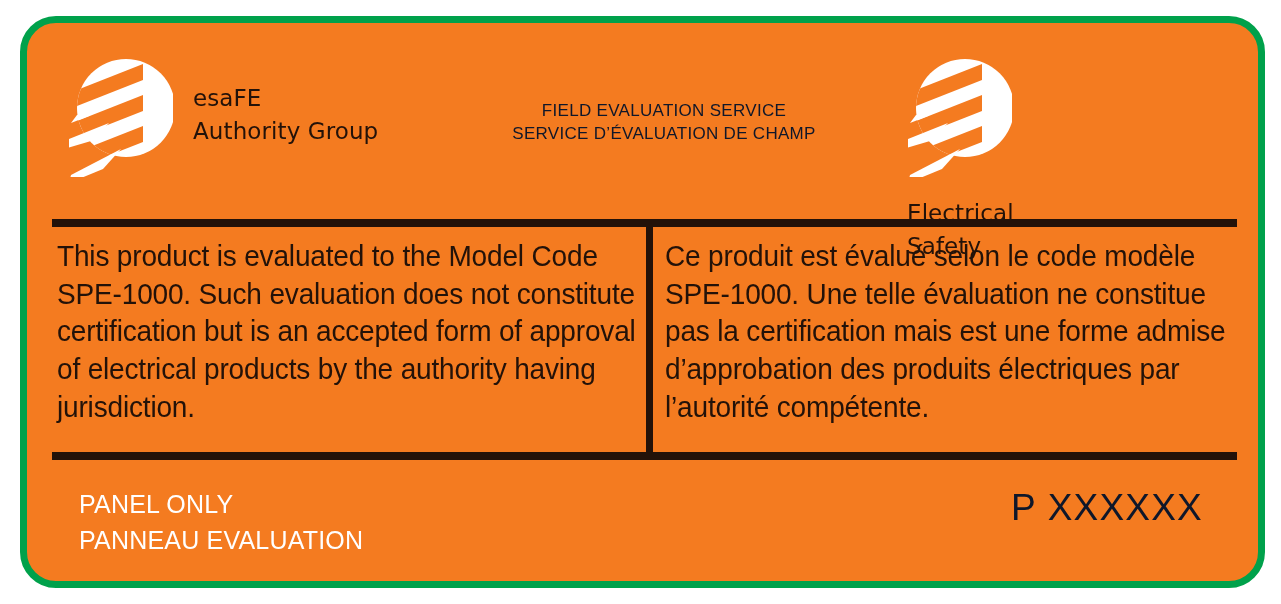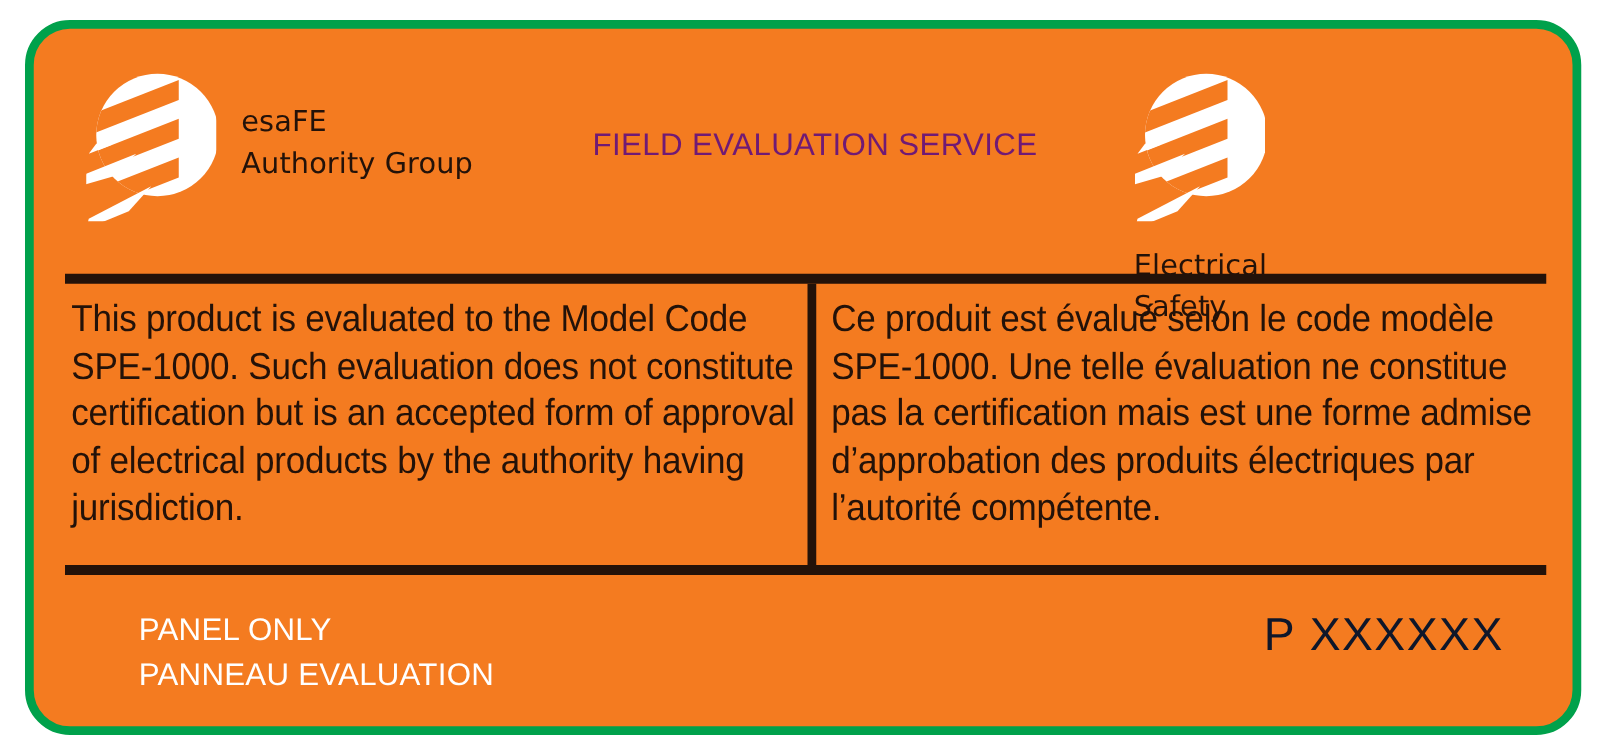--- a/index.html
+++ b/index.html
@@ -56,13 +56,13 @@
 
   #service-title {
     position: absolute;
-    left: 380px;
+    left: 392px;
     top: 76px;
     width: 490px;
     text-align: center;
-    color: #701a75;
-    font-family: "Liberation Sans", sans-serif;
-    font-size: 25px;
+    color: #0f172a;
+    font-family: "Liberation Sans", sans-serif;
+    font-size: 17px;
     font-weight: 400;
     line-height: 1.36;
     letter-spacing: 0.3px;

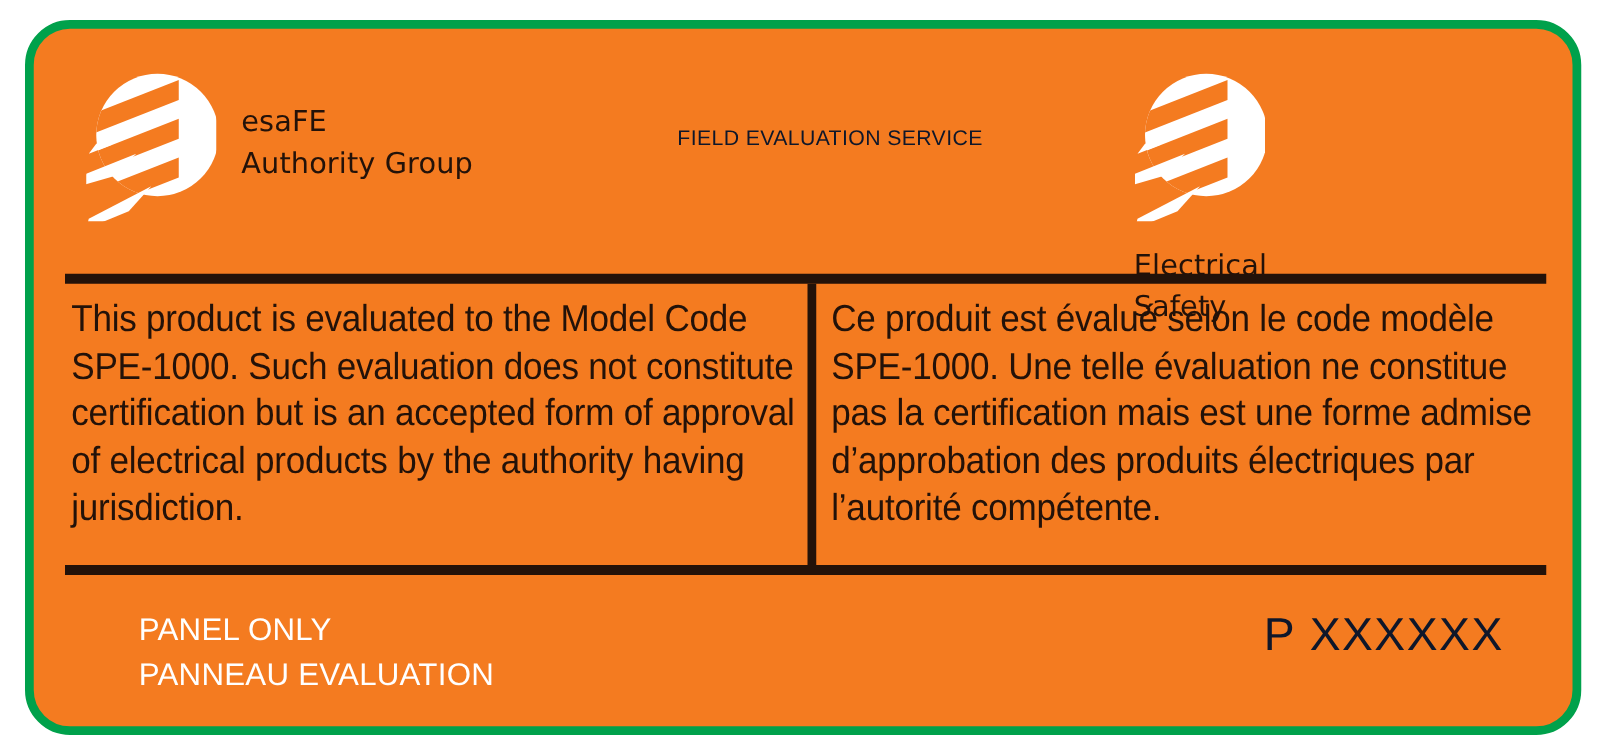--- a/index.html
+++ b/index.html
@@ -162,6 +162,7 @@
 
     <div id="service-title">
       <div>FIELD EVALUATION SERVICE</div>
+      <div>SERVICE D’ÉVALUATION DE CHAMP</div>
     </div>
 
     <div class="brand-block" id="brand-right">

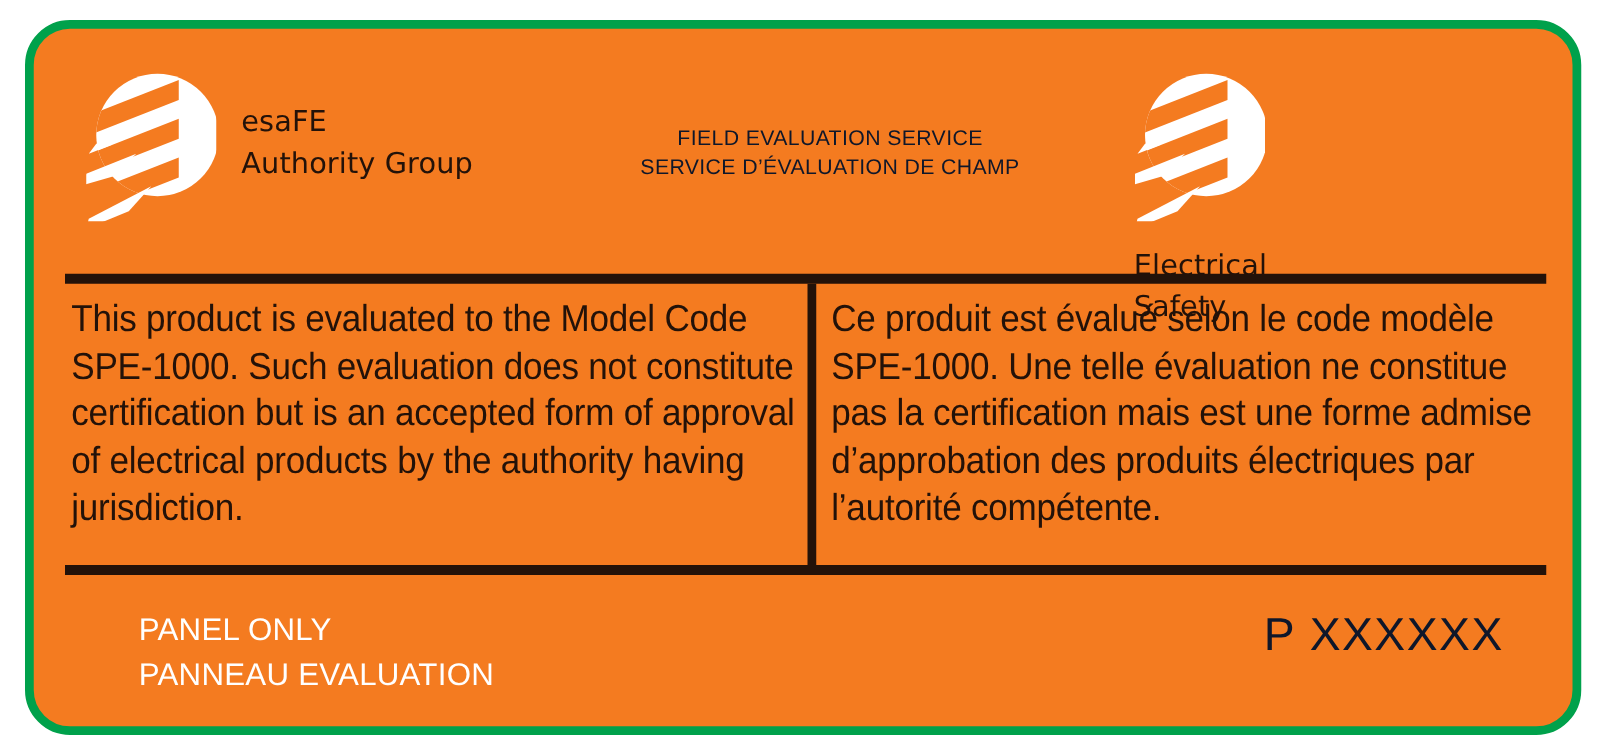--- a/index.html
+++ b/index.html
@@ -107,7 +107,7 @@
   
   #footer-left {
     position: absolute;
-    left: 84px;
+    left: 52px;
     top: 463px;
     color: #FFFFFF;
     font-family: "Liberation Sans", sans-serif;

